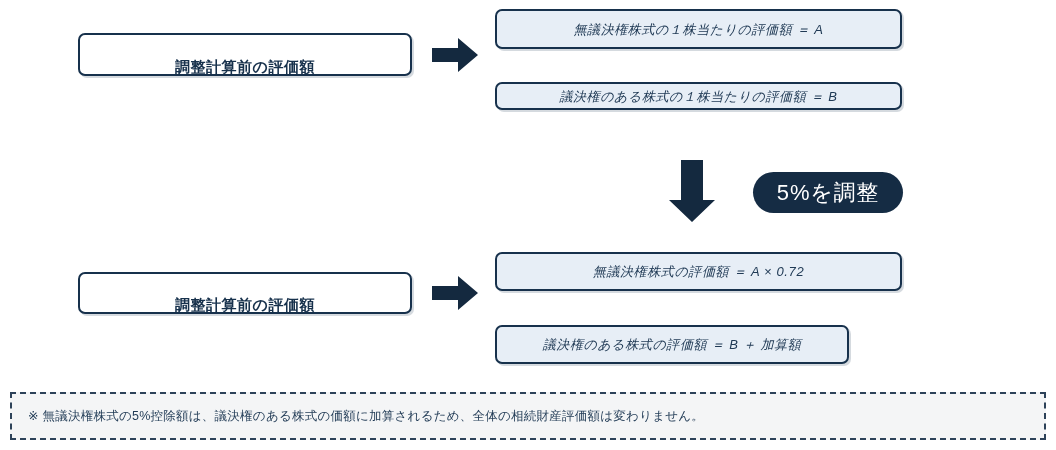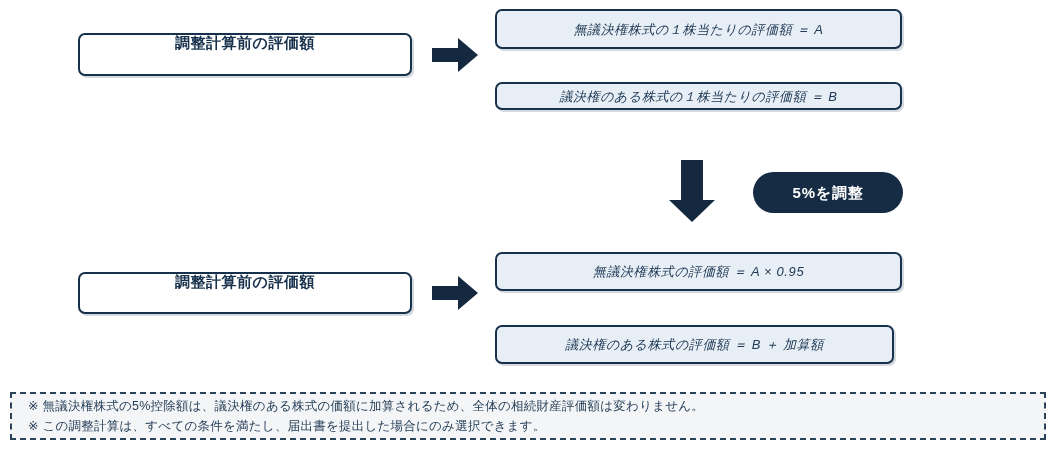--- a/index.html
+++ b/index.html
@@ -27,7 +27,7 @@
     border: 2px solid #17314c;
     border-radius: 7px;
     display: flex;
-    align-items: flex-start;
+    align-items: flex-end;
     justify-content: center;
     box-shadow: 2px 2px 0 rgba(23, 49, 76, 0.18);
   }

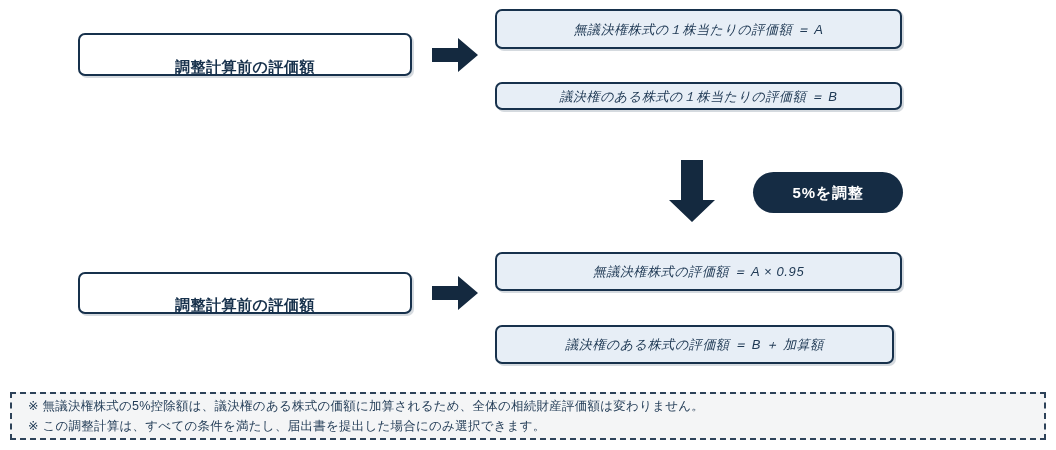--- a/index.html
+++ b/index.html
@@ -88,8 +88,8 @@
   }
   .pill-badge .txt {
     color: #ffffff;
-    font-size: 15px;
-    font-weight: bold;
+    font-size: 22px;
+    font-weight: normal;
     letter-spacing: 0.8px;
     line-height: 1;
   }

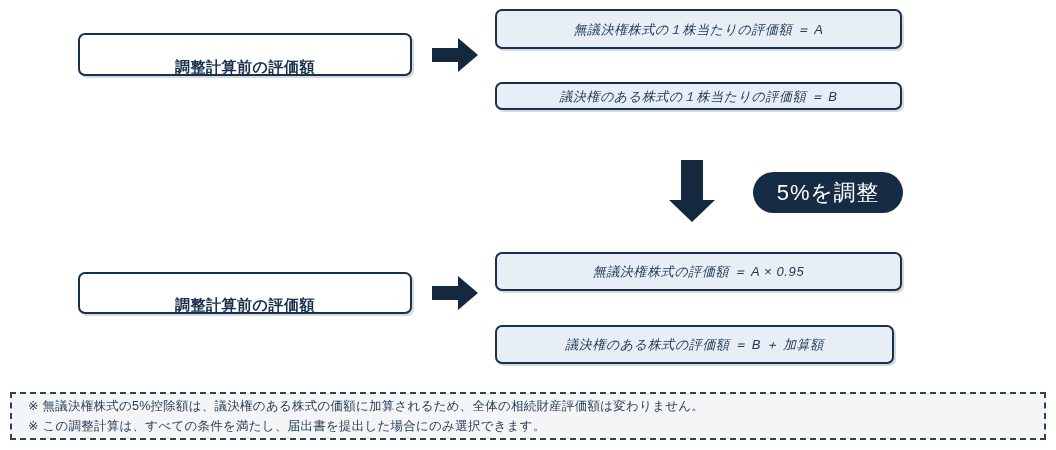--- a/index.html
+++ b/index.html
@@ -158,7 +158,7 @@
   </div>
 
   <div class="formula-box" style="left:495px; top:252px; width:407px; height:39px;">
-    <span class="txt">無議決権株式の評価額 ＝ A × 0.95</span>
+    <span class="txt">無議決権株式の評価額 ＝ A × 0.72</span>
   </div>
 
   <div class="formula-box" style="left:495px; top:325px; width:399px; height:39px;">

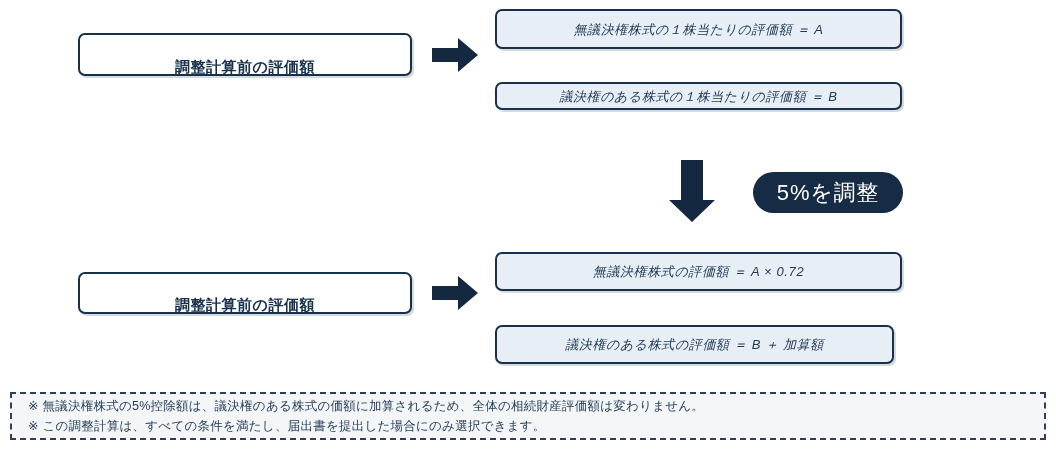--- a/index.html
+++ b/index.html
@@ -161,7 +161,7 @@
     <span class="txt">無議決権株式の評価額 ＝ A × 0.72</span>
   </div>
 
-  <div class="formula-box" style="left:495px; top:325px; width:399px; height:39px;">
+  <div class="formula-box" style="left:495px; top:325px; width:354px; height:39px;">
     <span class="txt">議決権のある株式の評価額 ＝ B ＋ 加算額</span>
   </div>
 

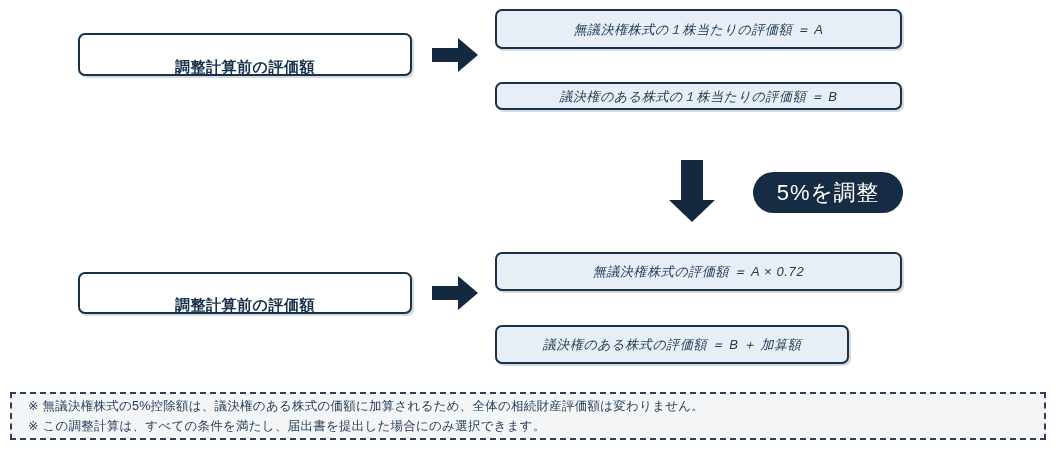--- a/index.html
+++ b/index.html
@@ -167,7 +167,6 @@
 
   <div class="note-panel" style="left:10px; top:392px; width:1036px; height:48px;">
     <div class="note-line">※ 無議決権株式の5%控除額は、議決権のある株式の価額に加算されるため、全体の相続財産評価額は変わりません。</div>
-    <div class="note-line">※ この調整計算は、すべての条件を満たし、届出書を提出した場合にのみ選択できます。</div>
   </div>
 
 </div>

